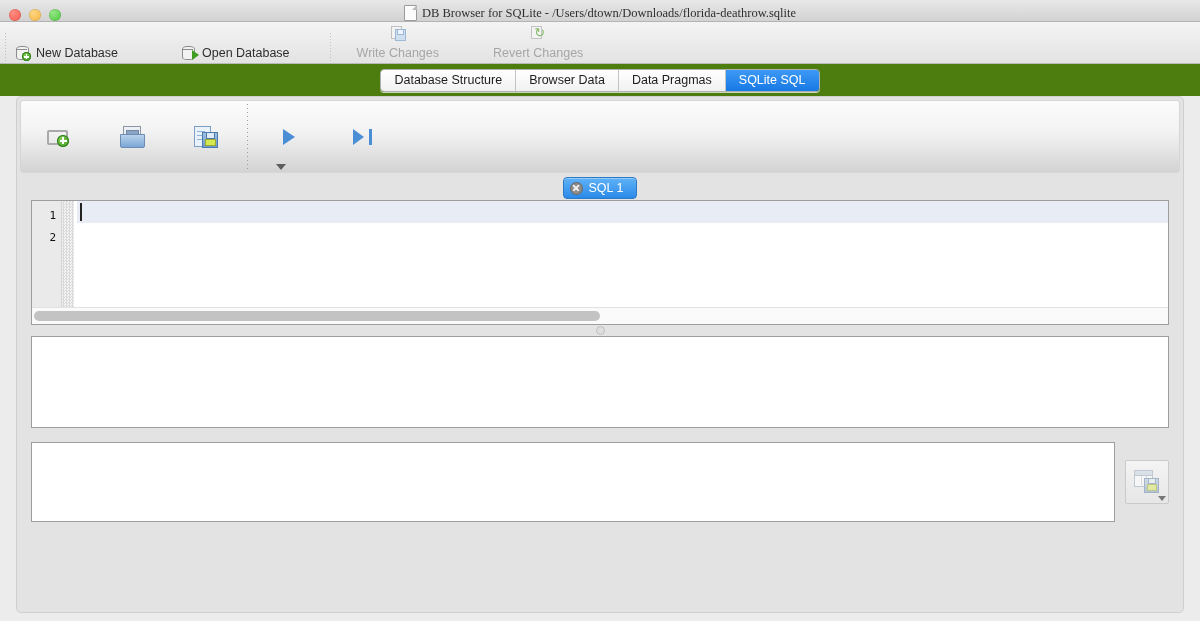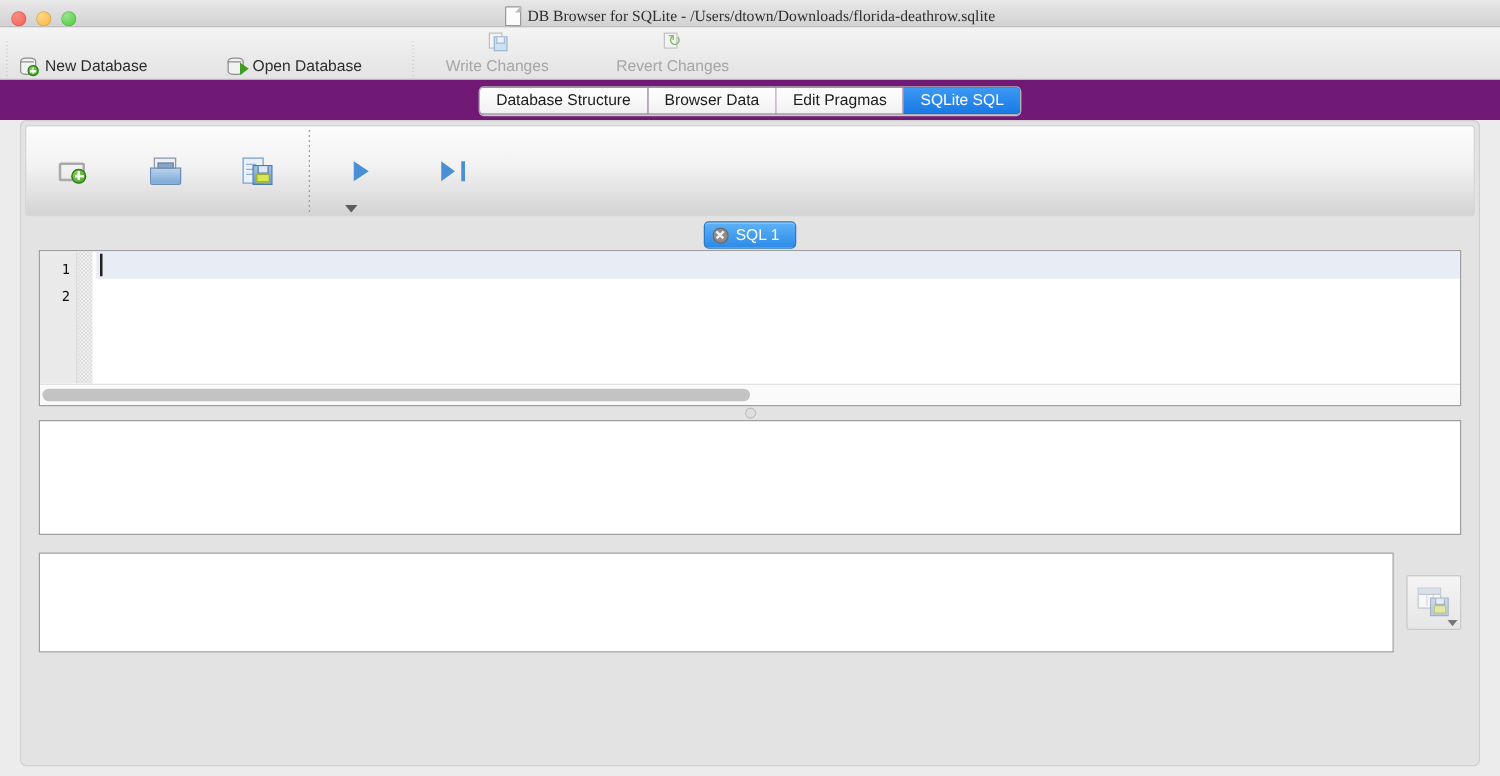--- a/index.html
+++ b/index.html
@@ -174,7 +174,7 @@
     display: flex;
     align-items: center;
     justify-content: center;
-    background: #701a75;
+    background: #4d7c0f;
     flex: 0 0 auto;
   }
   .tabs {

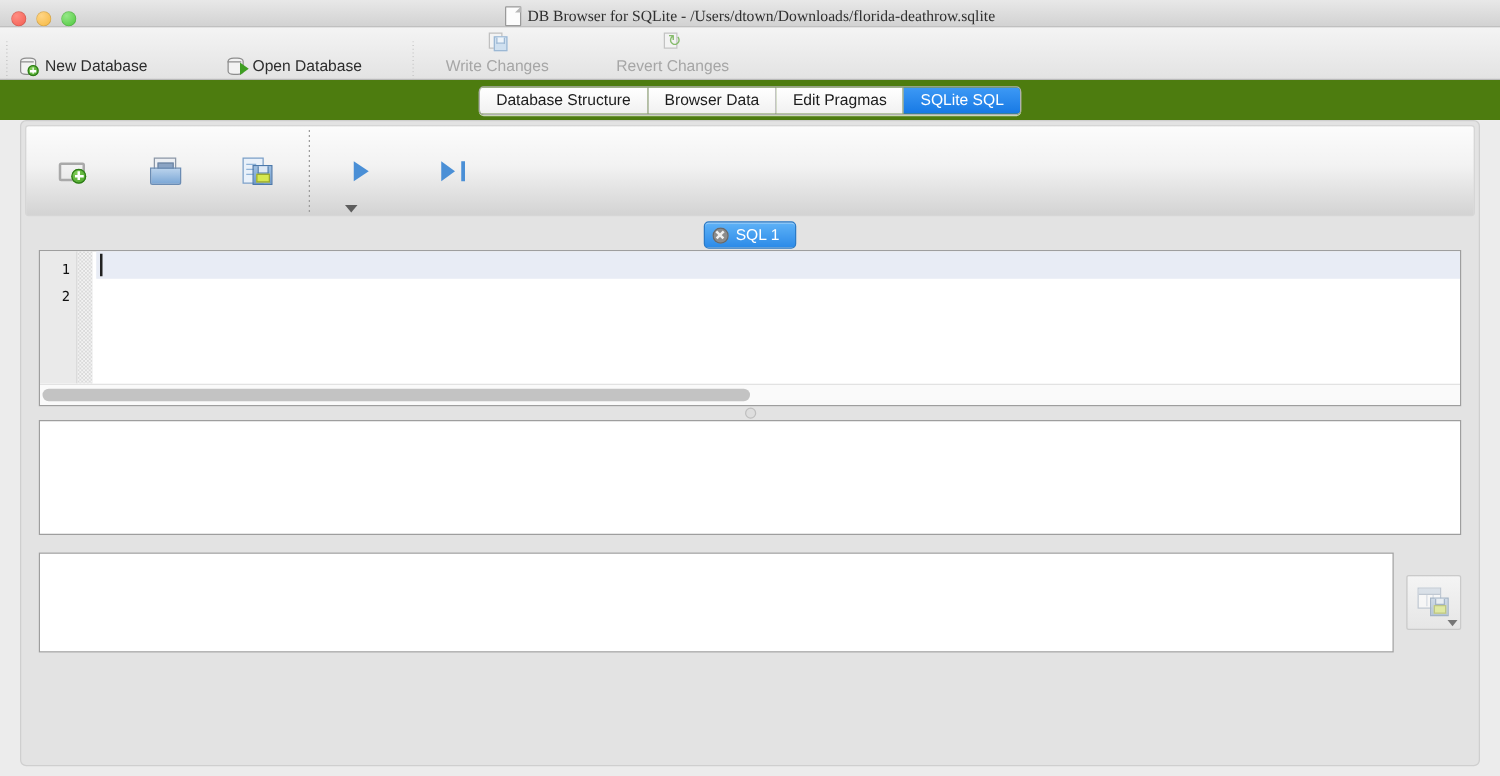--- a/index.html
+++ b/index.html
@@ -604,7 +604,7 @@
     <div class="tabs">
       <div class="tab">Database Structure</div>
       <div class="tab">Browser Data</div>
-      <div class="tab">Edit Pragmas</div>
+      <div class="tab">Data Pragmas</div>
       <div class="tab active">SQLite SQL</div>
     </div>
   </div>

